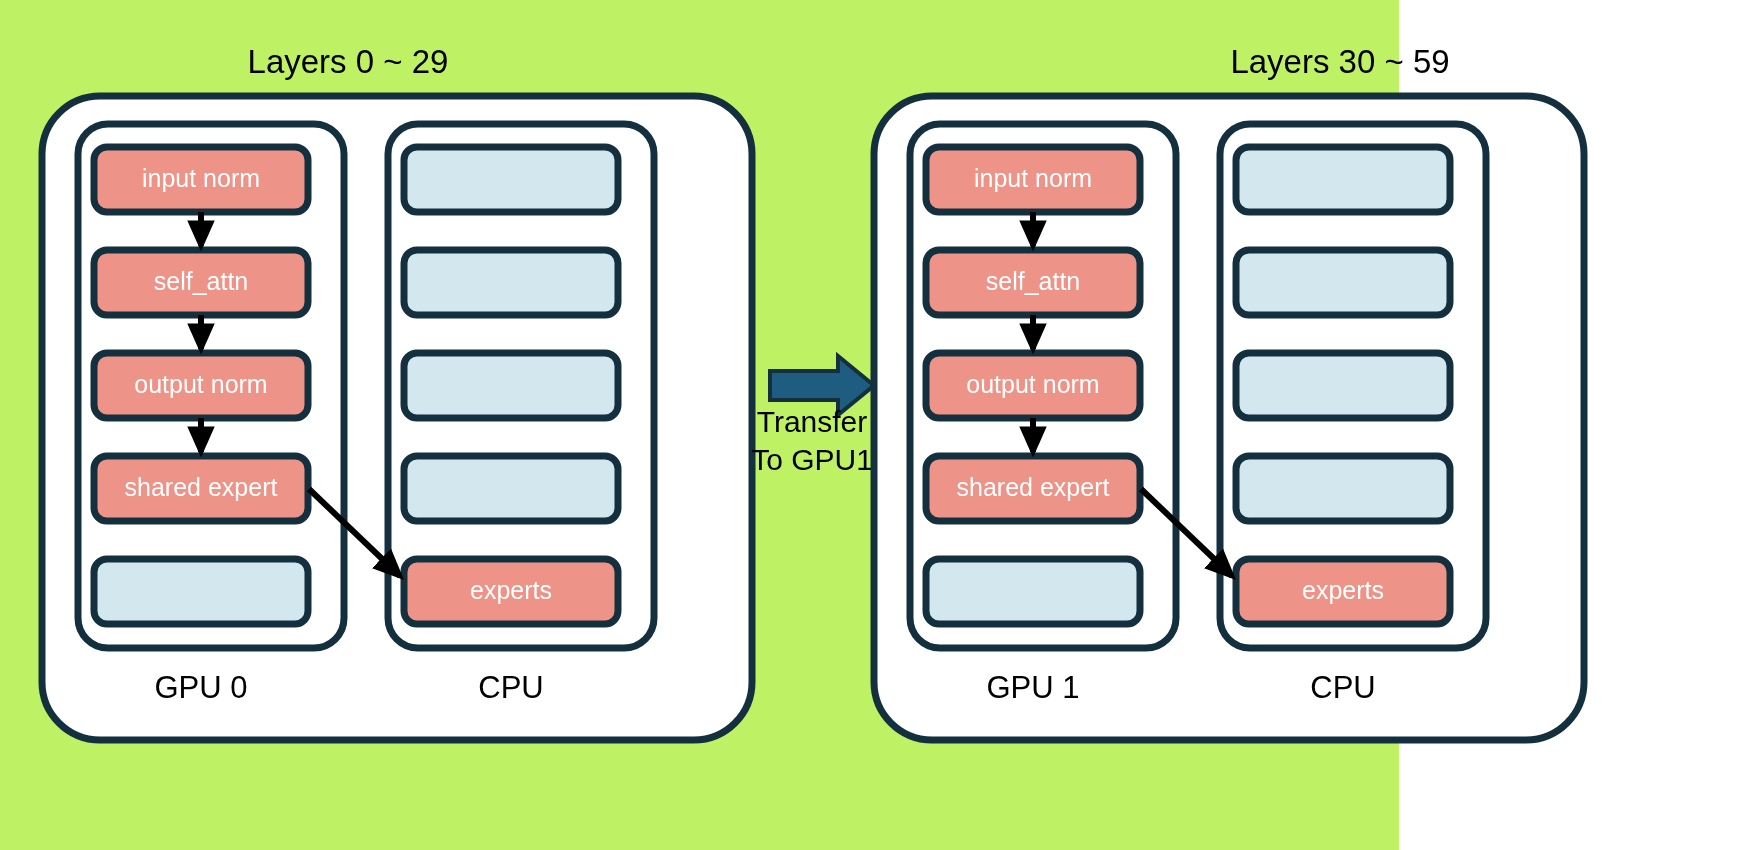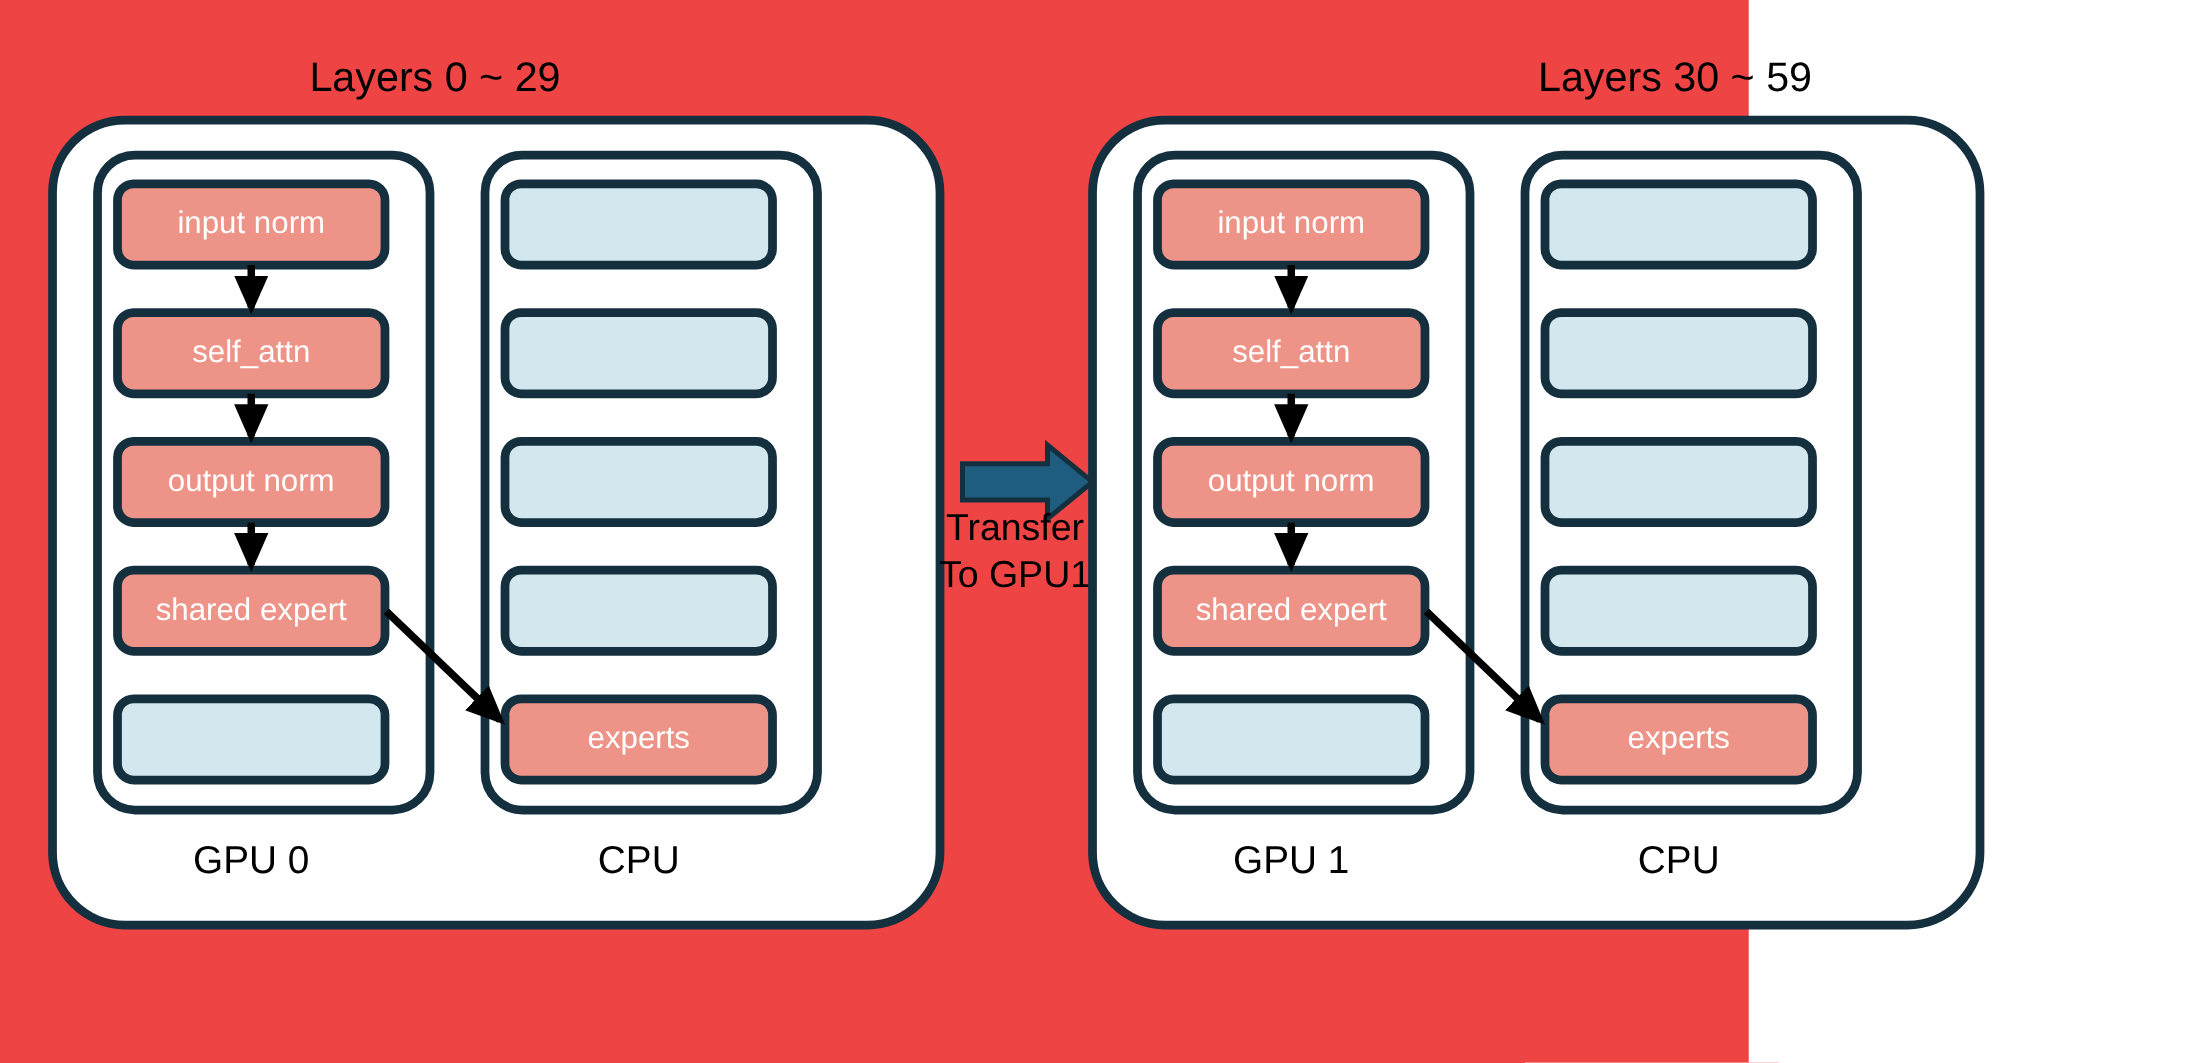--- a/index.html
+++ b/index.html
@@ -19,7 +19,7 @@
     left: 0; top: 0;
     width: 1399px;
     height: 850px;
-    background: #ef4444;
+    background: #bef264;
   }
   svg.canvas {
     position: absolute;

